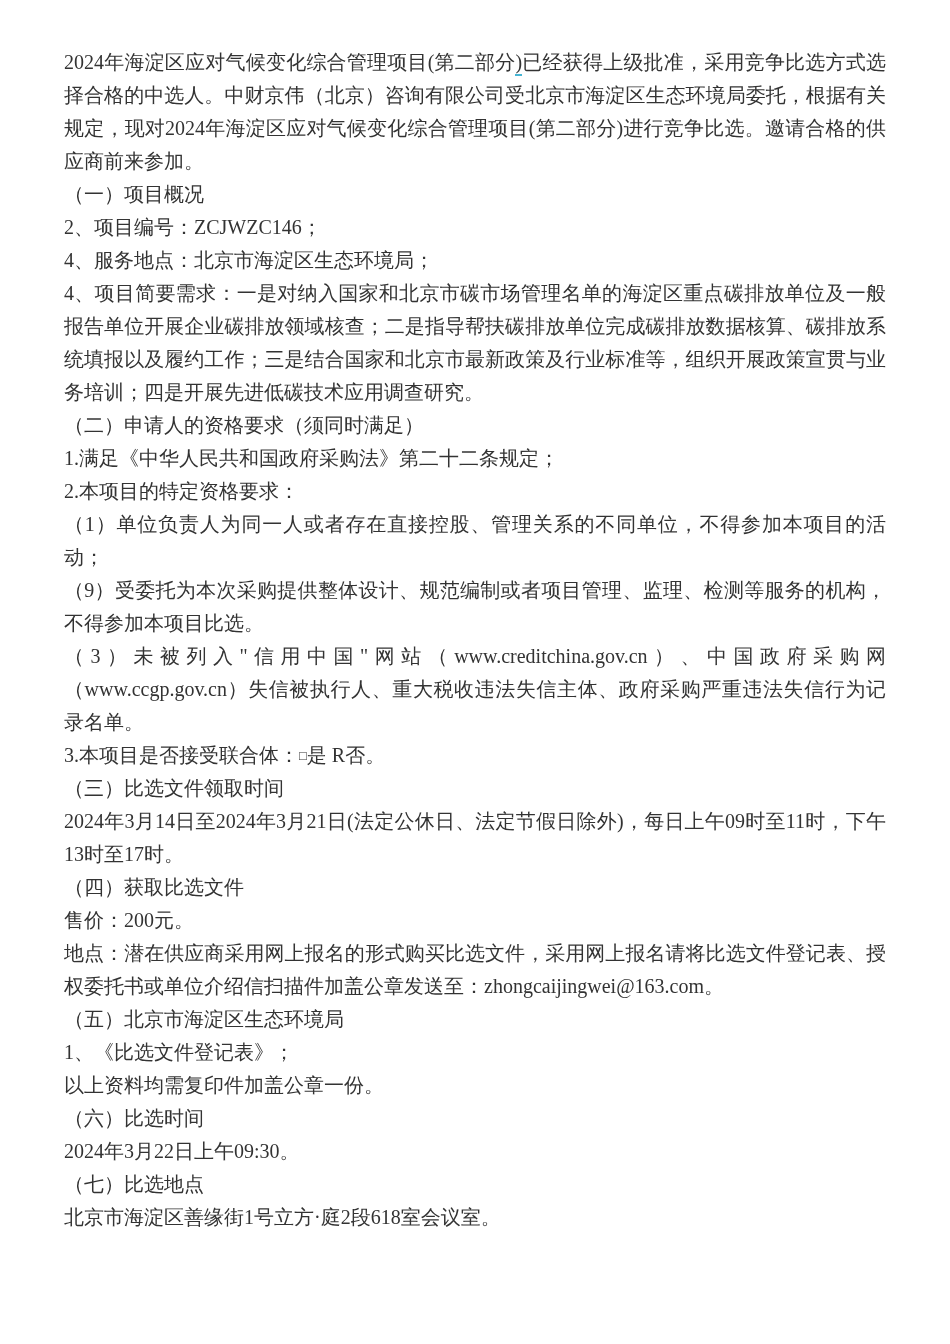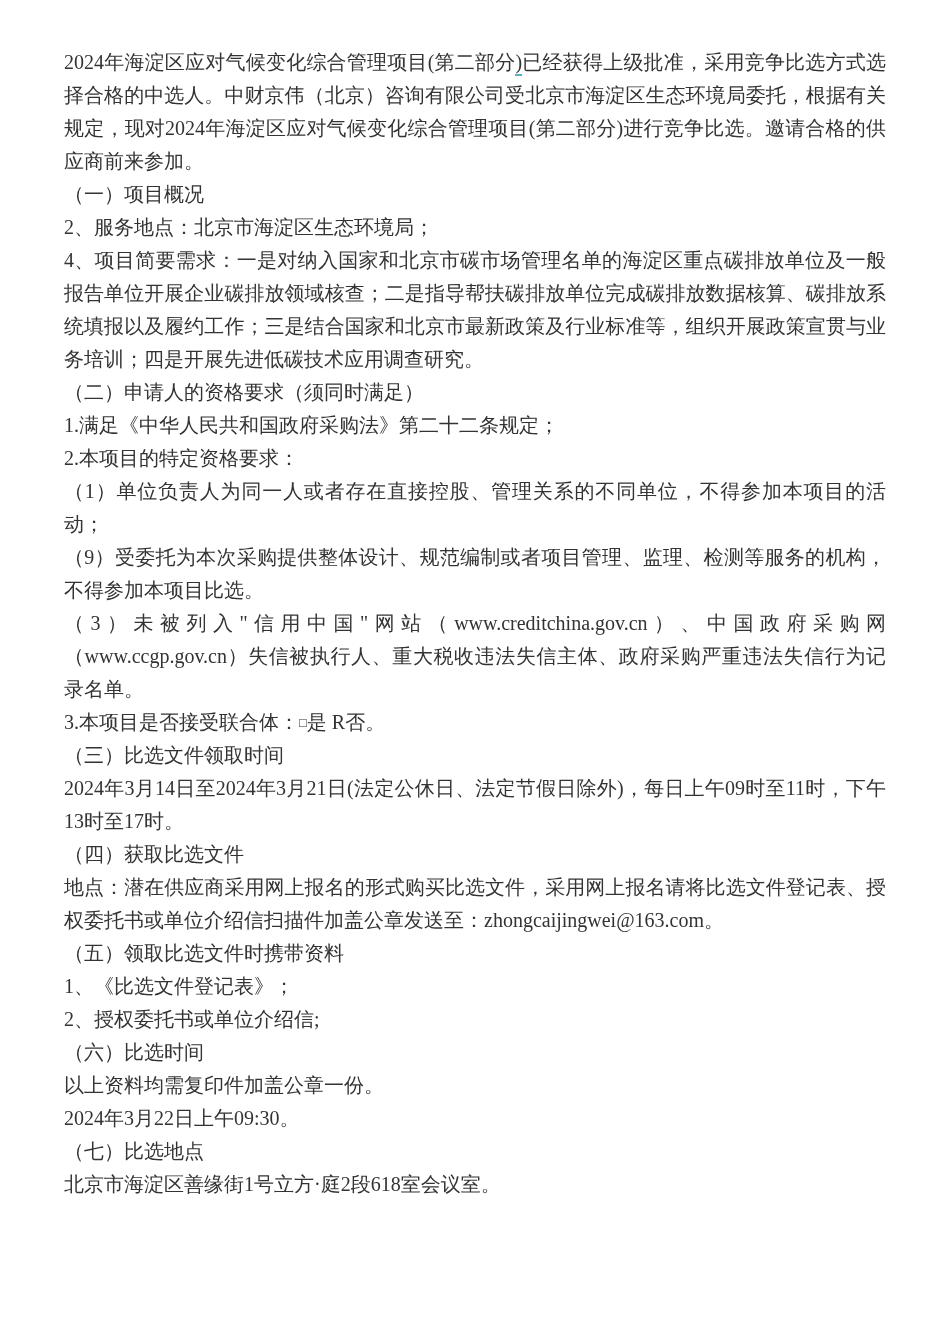--- a/index.html
+++ b/index.html
@@ -44,6 +44,7 @@
   <div>
       <p class="para"><span>2024年海淀区应对气候变化综合管理项目(第二部分</span><span class="proof-mark">)</span><span>已经获得上级批准，采用竞争比选方式选择合格的中选人。中财京伟（北京）咨询有限公司受北京市海淀区生态环境局委托，根据有关规定，现对2024年海淀区应对气候变化综合管理项目(第二部分)进行竞争比选。邀请合格的供应商前来参加。</span></p>
       <p class="para"><span>（一）项目概况</span></p>
+      <p class="para"><span>2、项目编号：ZCJWZC146；</span></p>
       <p class="para"><span>2、服务地点：北京市海淀区生态环境局；</span></p>
       <p class="para"><span>4、项目简要需求：一是对纳入国家和北京市碳市场管理名单的海淀区重点碳排放单位及一般报告单位开展企业碳排放领域核查；二是指导帮扶碳排放单位完成碳排放数据核算、碳排放系统填报以及履约工作；三是结合国家和北京市最新政策及行业标准等，组织开展政策宣贯与业务培训；四是开展先进低碳技术应用调查研究。</span></p>
       <p class="para"><span>（二）申请人的资格要求（须同时满足）</span></p>

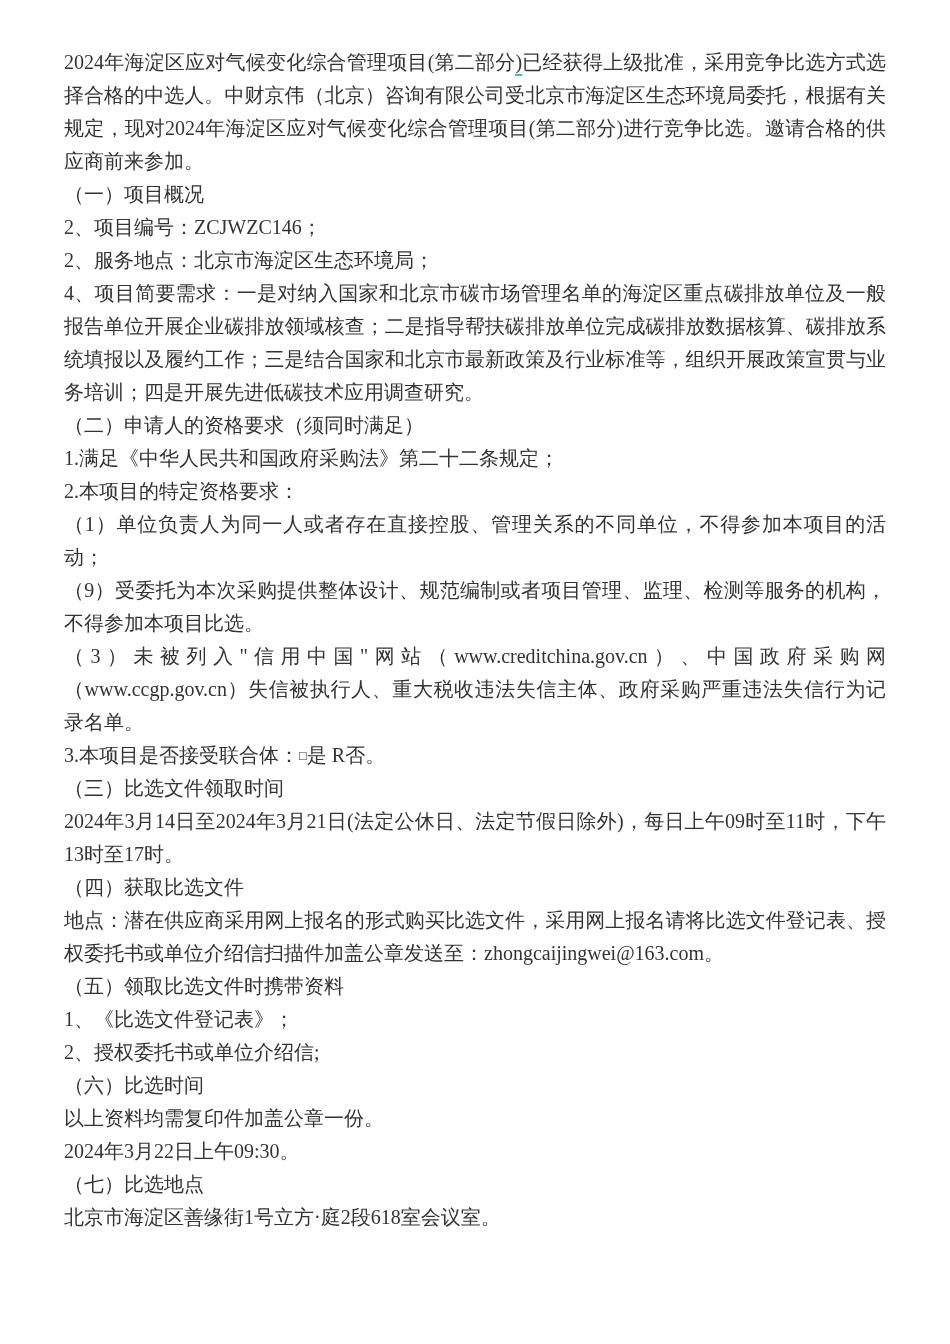--- a/index.html
+++ b/index.html
@@ -45,7 +45,7 @@
       <p class="para"><span>2024年海淀区应对气候变化综合管理项目(第二部分</span><span class="proof-mark">)</span><span>已经获得上级批准，采用竞争比选方式选择合格的中选人。中财京伟（北京）咨询有限公司受北京市海淀区生态环境局委托，根据有关规定，现对2024年海淀区应对气候变化综合管理项目(第二部分)进行竞争比选。邀请合格的供应商前来参加。</span></p>
       <p class="para"><span>（一）项目概况</span></p>
       <p class="para"><span>2、项目编号：ZCJWZC146；</span></p>
-      <p class="para"><span>2、服务地点：北京市海淀区生态环境局；</span></p>
+      <p class="para"><span>4、服务地点：北京市海淀区生态环境局；</span></p>
       <p class="para"><span>4、项目简要需求：一是对纳入国家和北京市碳市场管理名单的海淀区重点碳排放单位及一般报告单位开展企业碳排放领域核查；二是指导帮扶碳排放单位完成碳排放数据核算、碳排放系统填报以及履约工作；三是结合国家和北京市最新政策及行业标准等，组织开展政策宣贯与业务培训；四是开展先进低碳技术应用调查研究。</span></p>
       <p class="para"><span>（二）申请人的资格要求（须同时满足）</span></p>
       <p class="para"><span>1.满足《中华人民共和国政府采购法》第二十二条规定；</span></p>

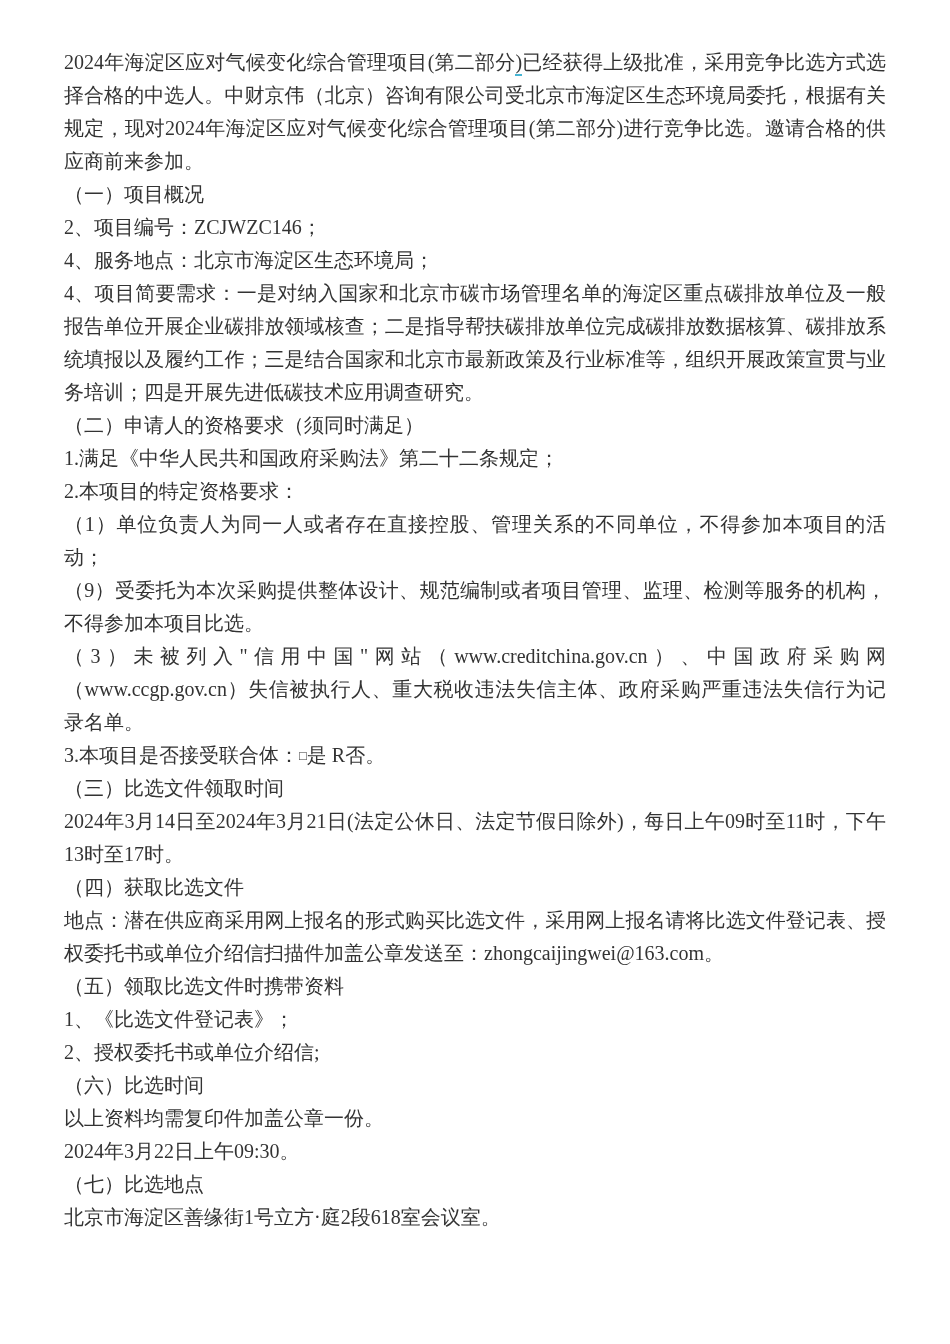--- a/index.html
+++ b/index.html
@@ -57,6 +57,7 @@
       <p class="para"><span>（三）比选文件领取时间</span></p>
       <p class="para"><span>2024年3月14日至2024年3月21日(法定公休日、法定节假日除外)，每日上午09时至11时，下午13时至17时。</span></p>
       <p class="para"><span>（四）获取比选文件</span></p>
+      <p class="para"><span>售价：200元。</span></p>
       <p class="para"><span>地点：潜在供应商采用网上报名的形式购买比选文件，采用网上报名请将比选文件登记表、授权委托书或单位介绍信扫描件加盖公章发送至：zhongcaijingwei@163.com。</span></p>
       <p class="para"><span>（五）领取比选文件时携带资料</span></p>
       <p class="para"><span>1、《比选文件登记表》；</span></p>

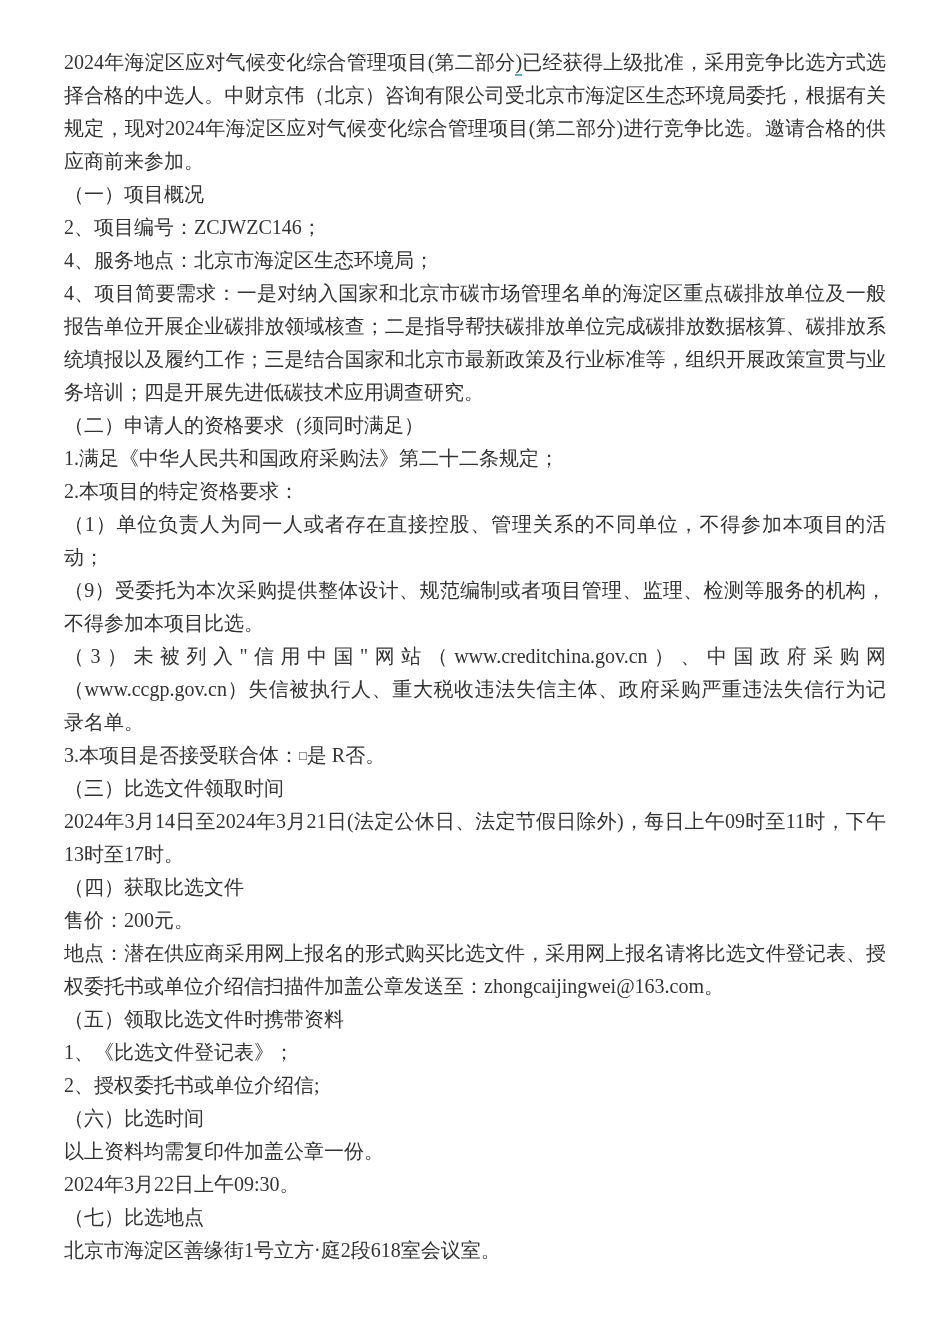--- a/index.html
+++ b/index.html
@@ -59,7 +59,7 @@
       <p class="para"><span>（四）获取比选文件</span></p>
       <p class="para"><span>售价：200元。</span></p>
       <p class="para"><span>地点：潜在供应商采用网上报名的形式购买比选文件，采用网上报名请将比选文件登记表、授权委托书或单位介绍信扫描件加盖公章发送至：zhongcaijingwei@163.com。</span></p>
-      <p class="para"><span>（五）领取比选文件时携带资料</span></p>
+      <p class="para"><span>（五）北京市海淀区生态环境局</span></p>
       <p class="para"><span>1、《比选文件登记表》；</span></p>
       <p class="para"><span>2、授权委托书或单位介绍信;</span></p>
       <p class="para"><span>（六）比选时间</span></p>

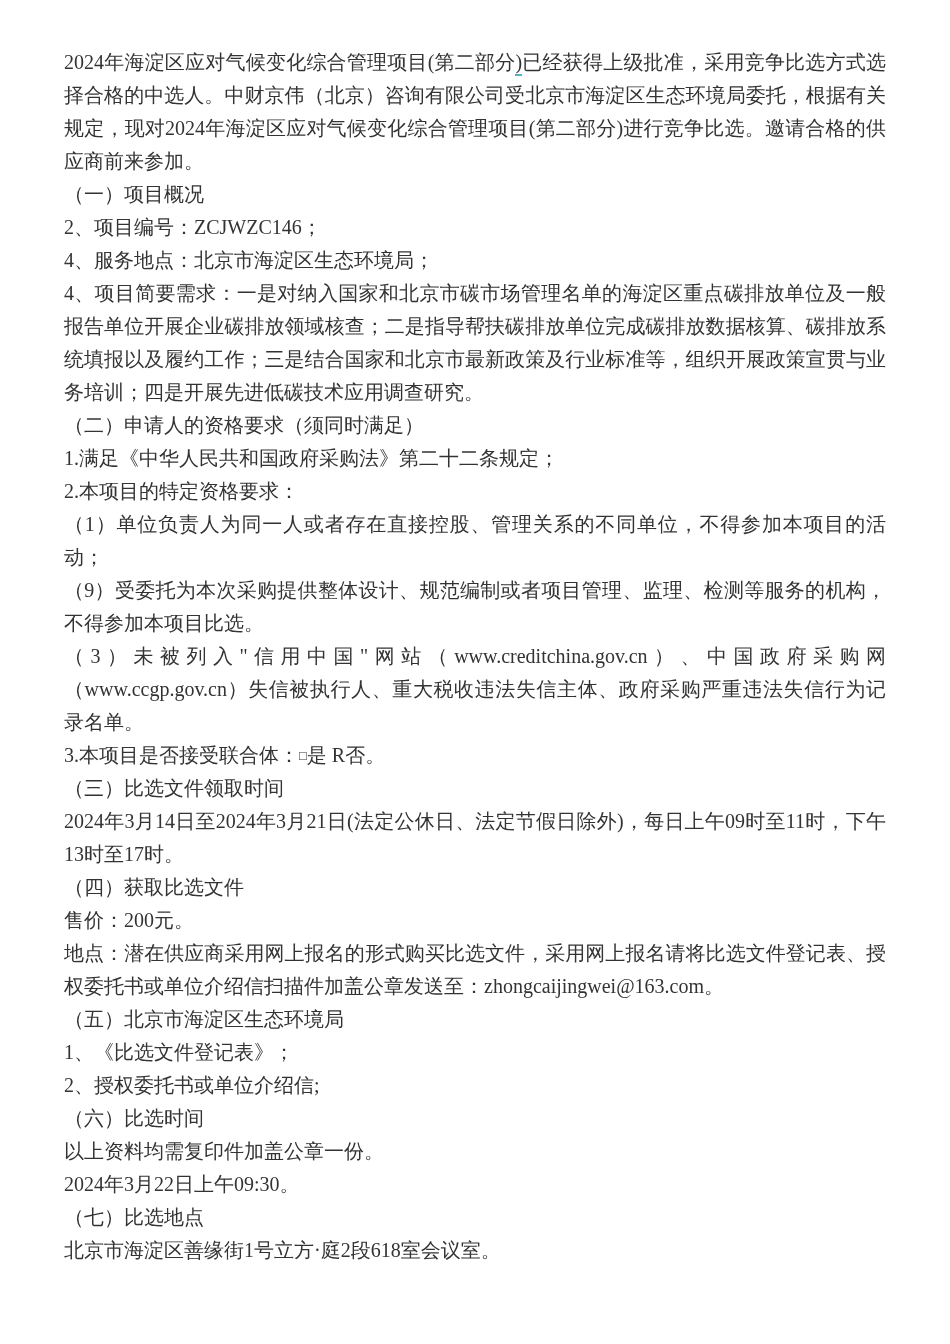--- a/index.html
+++ b/index.html
@@ -61,7 +61,6 @@
       <p class="para"><span>地点：潜在供应商采用网上报名的形式购买比选文件，采用网上报名请将比选文件登记表、授权委托书或单位介绍信扫描件加盖公章发送至：zhongcaijingwei@163.com。</span></p>
       <p class="para"><span>（五）北京市海淀区生态环境局</span></p>
       <p class="para"><span>1、《比选文件登记表》；</span></p>
-      <p class="para"><span>2、授权委托书或单位介绍信;</span></p>
       <p class="para"><span>（六）比选时间</span></p>
       <p class="para"><span>以上资料均需复印件加盖公章一份。</span></p>
       <p class="para"><span>2024年3月22日上午09:30。</span></p>

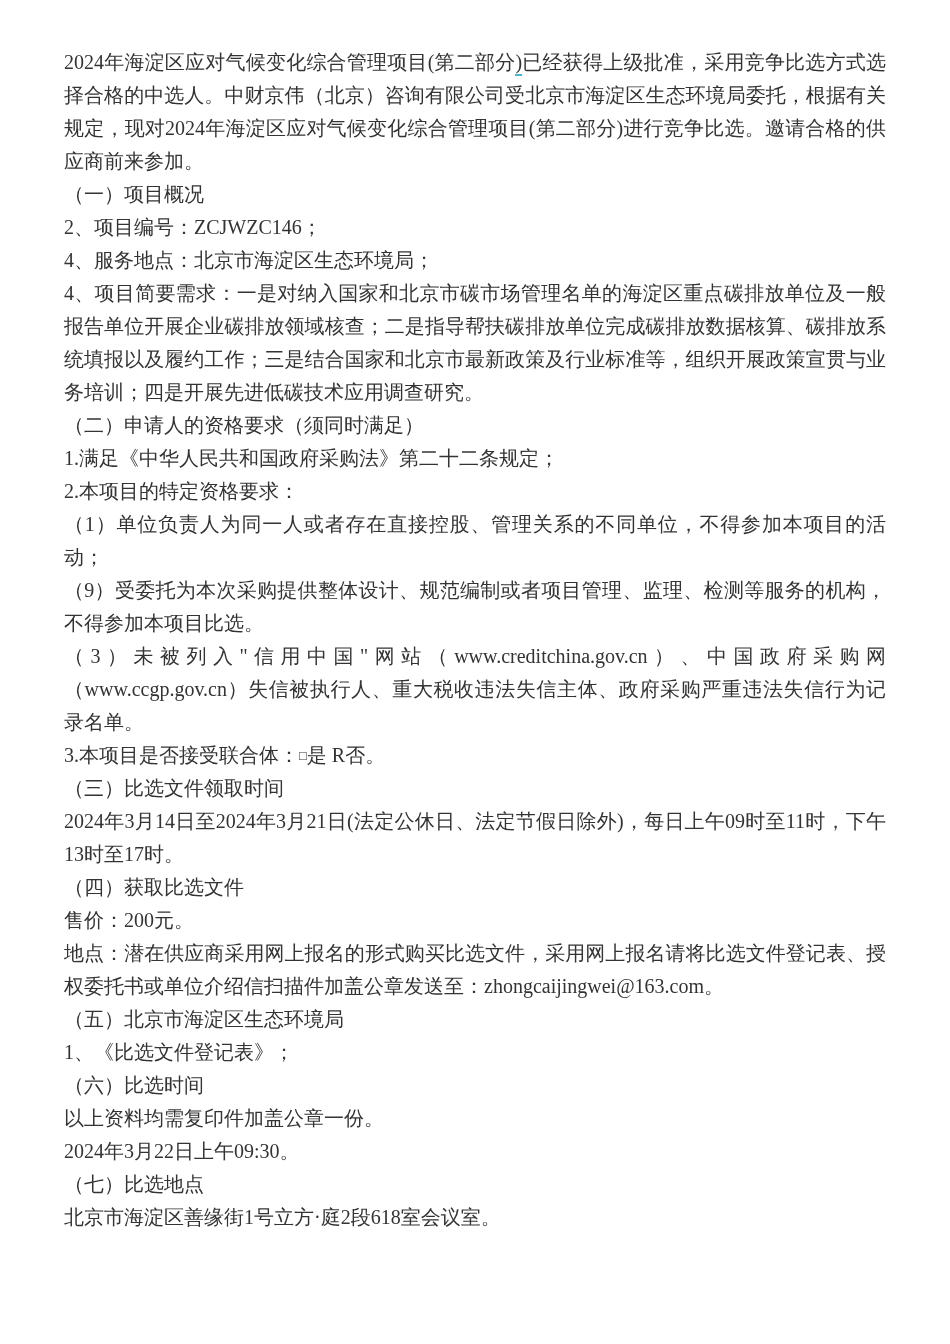--- a/index.html
+++ b/index.html
@@ -61,8 +61,8 @@
       <p class="para"><span>地点：潜在供应商采用网上报名的形式购买比选文件，采用网上报名请将比选文件登记表、授权委托书或单位介绍信扫描件加盖公章发送至：zhongcaijingwei@163.com。</span></p>
       <p class="para"><span>（五）北京市海淀区生态环境局</span></p>
       <p class="para"><span>1、《比选文件登记表》；</span></p>
+      <p class="para"><span>以上资料均需复印件加盖公章一份。</span></p>
       <p class="para"><span>（六）比选时间</span></p>
-      <p class="para"><span>以上资料均需复印件加盖公章一份。</span></p>
       <p class="para"><span>2024年3月22日上午09:30。</span></p>
       <p class="para"><span>（七）比选地点</span></p>
       <p class="para"><span>北京市海淀区善缘街1号立方·庭2段618室会议室。</span></p>

